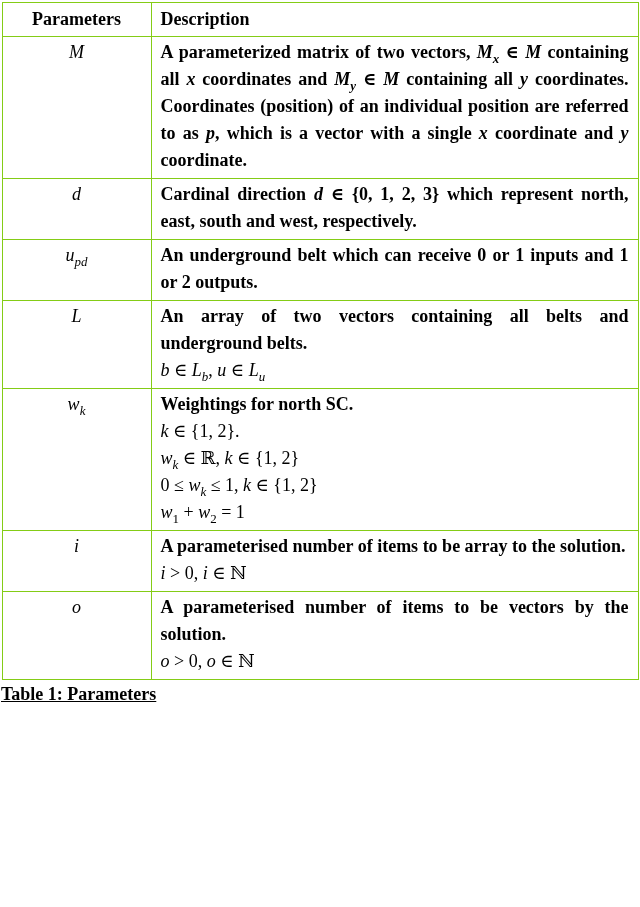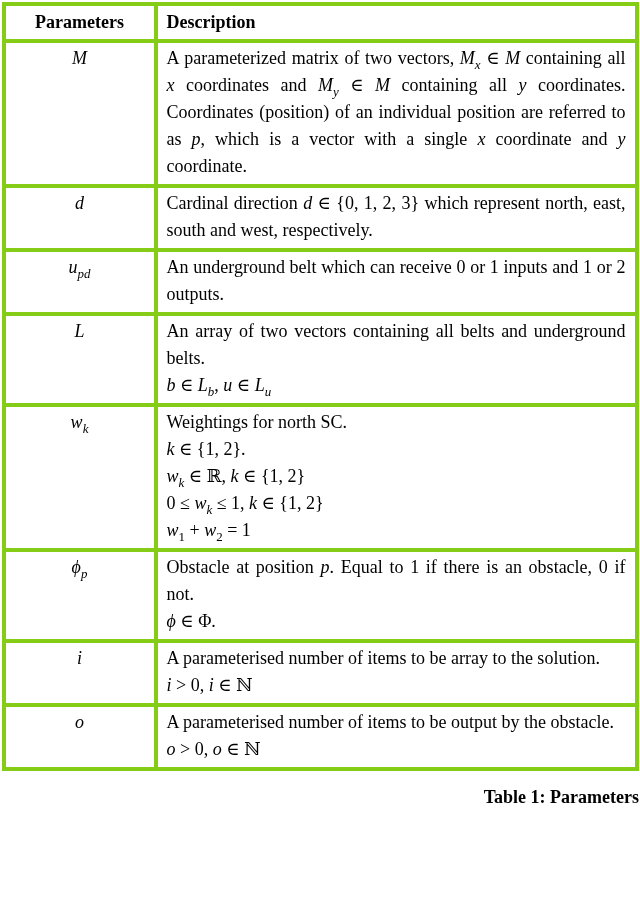--- a/index.html
+++ b/index.html
@@ -25,7 +25,7 @@
   }
   table.params th,
   table.params td {
-    border: 4px solid #84cc16;
+    border: 1px solid #84cc16;
     font-size: 18px;
     line-height: 1.5;
     vertical-align: top;

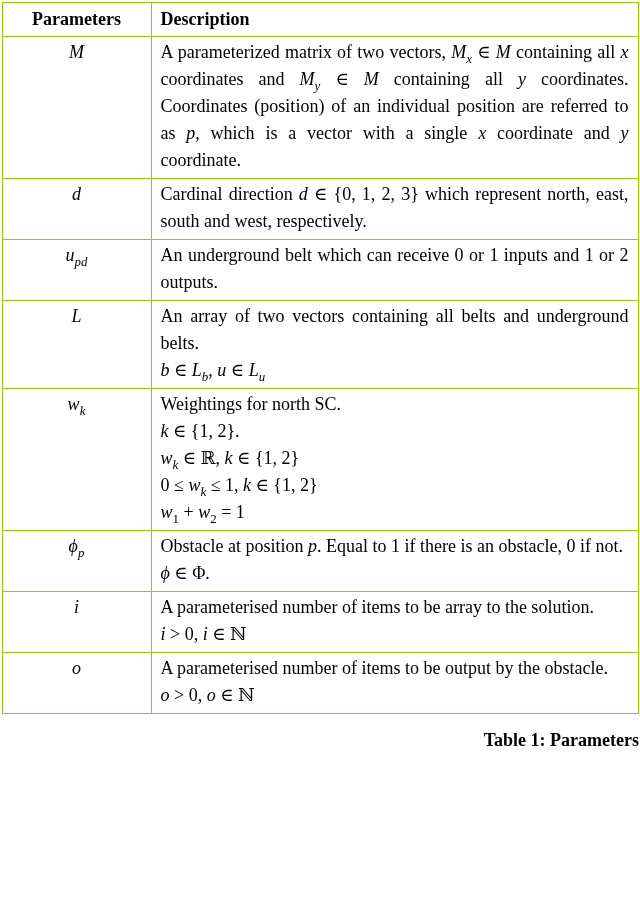--- a/index.html
+++ b/index.html
@@ -53,6 +53,7 @@
   }
   td.desc .desc-text {
     text-align: justify;
+    font-weight: bold;
   }
   td.desc .desc-formula {
     text-align: left;

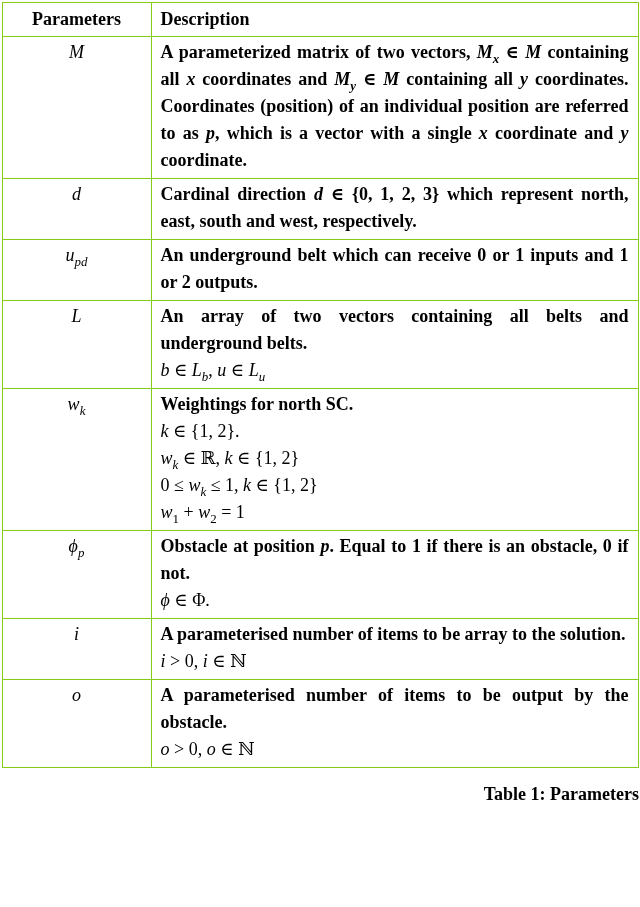--- a/index.html
+++ b/index.html
@@ -120,13 +120,6 @@
           </td>
         </tr>
         <tr>
-          <td class="param"><i>ϕ<sub>p</sub></i></td>
-          <td class="desc">
-            <div class="desc-text">Obstacle at position <i>p</i>. Equal to 1 if there is an obstacle, 0 if not.</div>
-            <div class="desc-formula"><i>ϕ</i> ∈ Φ.</div>
-          </td>
-        </tr>
-        <tr>
           <td class="param"><i>i</i></td>
           <td class="desc">
             <div class="desc-text">A parameterised number of items to be array to the solution.</div>

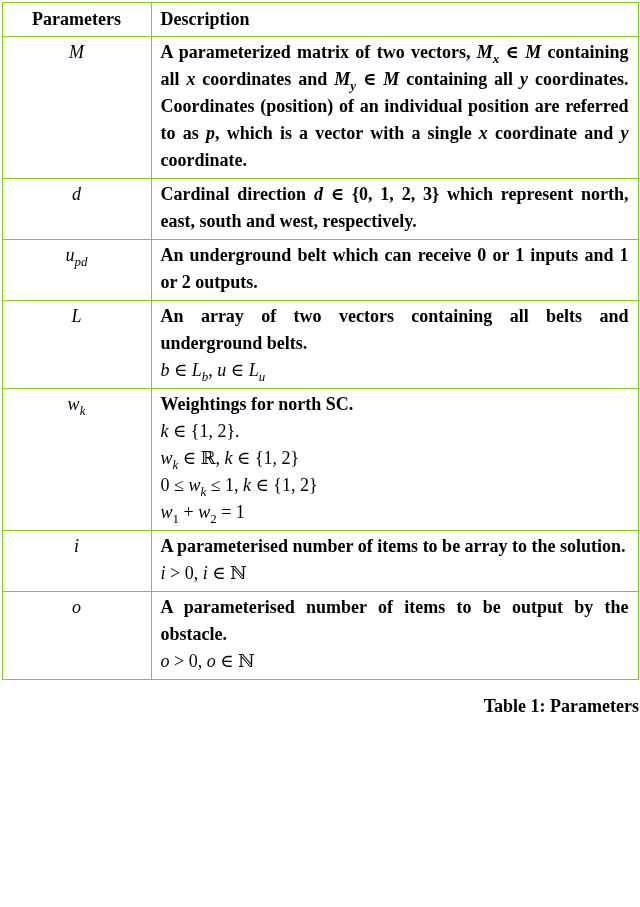--- a/index.html
+++ b/index.html
@@ -129,7 +129,7 @@
         <tr>
           <td class="param"><i>o</i></td>
           <td class="desc">
-            <div class="desc-text">A parameterised number of items to be output by the obstacle.</div>
+            <div class="desc-text">A parameterised number of items to be vectors by the solution.</div>
             <div class="desc-formula"><i>o</i> &gt; 0, <i>o</i> ∈ ℕ</div>
           </td>
         </tr>

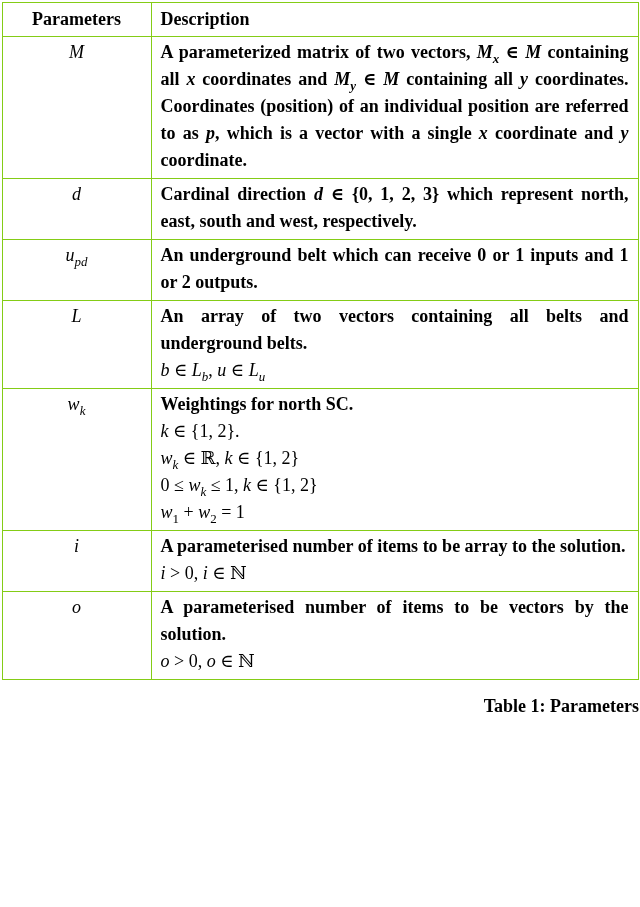--- a/index.html
+++ b/index.html
@@ -66,10 +66,11 @@
     line-height: 0;
   }
   .caption {
-    margin-top: 16px;
-    text-align: right;
+    margin-top: 4px;
+    text-align: left;
     font-weight: bold;
     font-size: 18px;
+    text-decoration: underline;
   }
 </style>
 </head>

